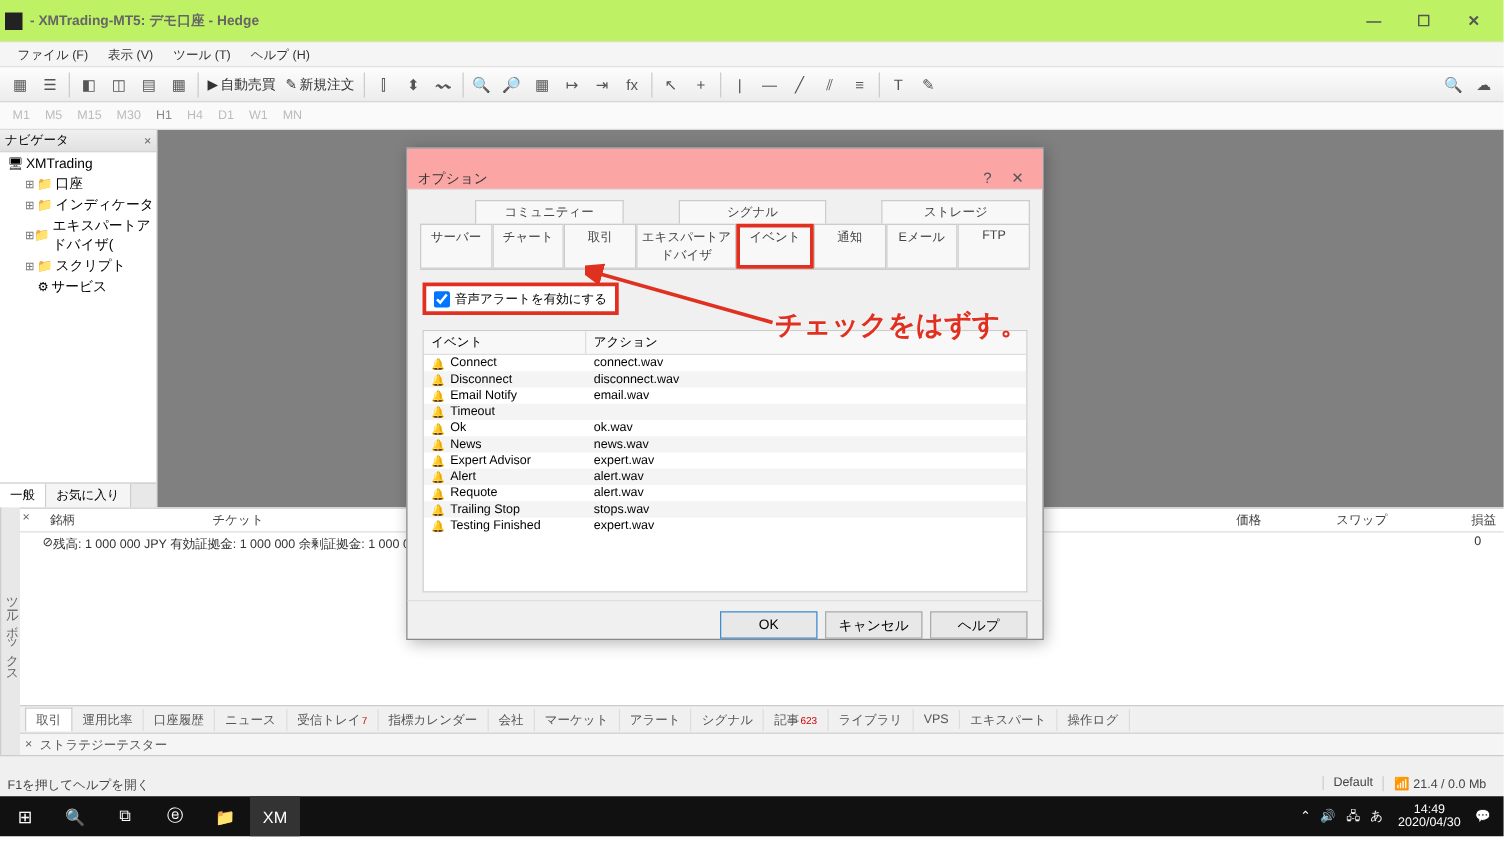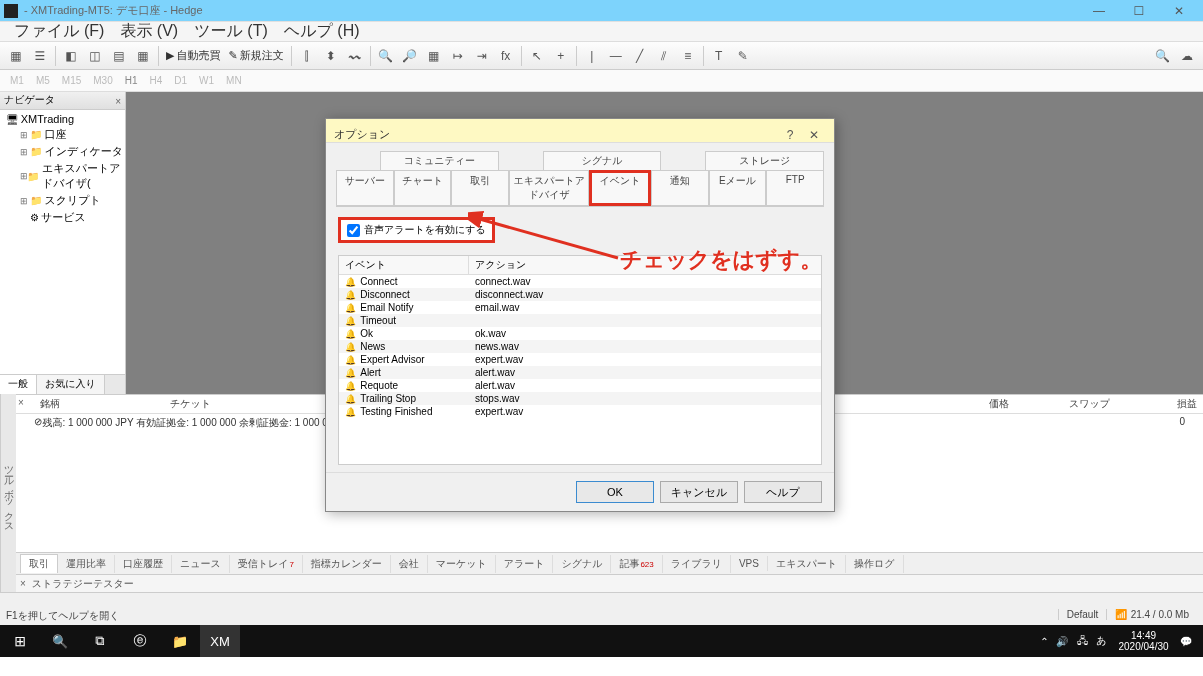--- a/index.html
+++ b/index.html
@@ -4,7 +4,7 @@
 <style>
 * { box-sizing: border-box; margin: 0; padding: 0; font-family: "Meiryo UI", "MS PGothic", sans-serif; }
 body { width: 1203px; height: 676px; background: #fff; overflow: hidden; position: relative; font-size: 11px; }
-.titlebar { height: 22px; background: #7dd3fc; border-bottom: 1px solid #e0e0e0; display: flex; align-items: center; padding: 0 4px; color: #666; }
+.titlebar { height: 34px; background: #bef264; border-bottom: 1px solid #e0e0e0; display: flex; align-items: center; padding: 0 4px; color: #666; font-weight: bold; }
 .titlebar .app-icon { width: 14px; height: 14px; background: #222; margin-right: 6px; }
 .titlebar .spacer { flex: 1; }
 .titlebar .winbtn { width: 40px; height: 22px; display: flex; align-items: center; justify-content: center; color: #555; font-size: 12px; }

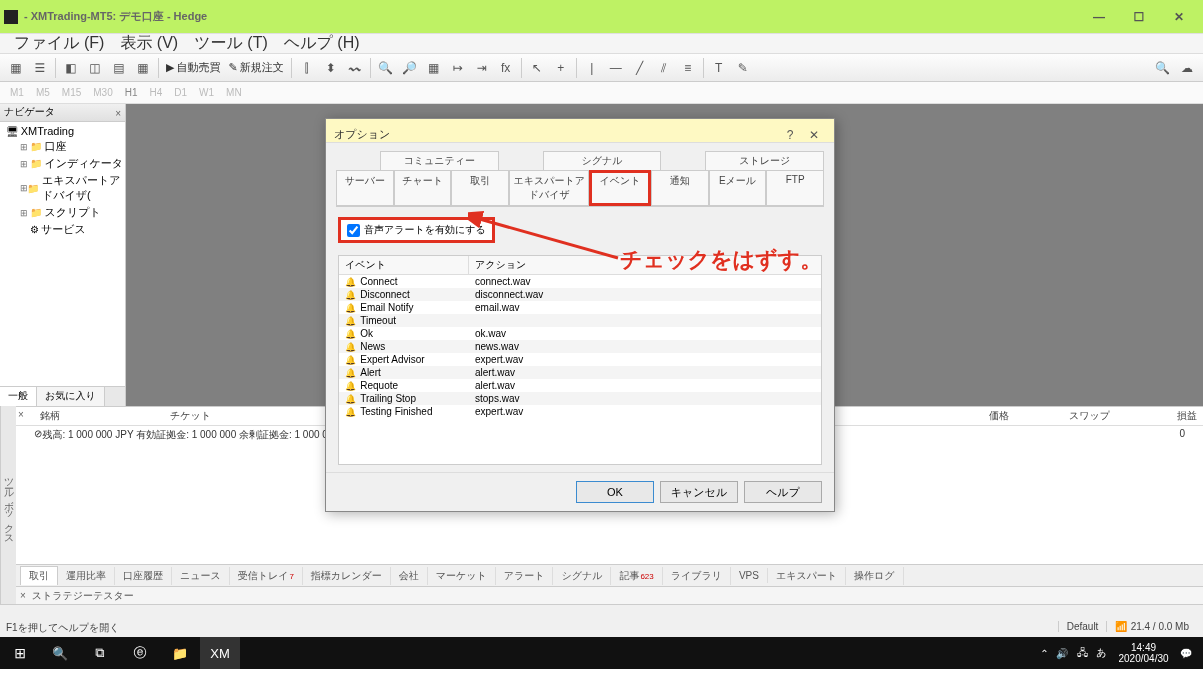--- a/index.html
+++ b/index.html
@@ -9,7 +9,7 @@
 .titlebar .spacer { flex: 1; }
 .titlebar .winbtn { width: 40px; height: 22px; display: flex; align-items: center; justify-content: center; color: #555; font-size: 12px; }
 .menubar { height: 20px; background: #f5f5f5; display: flex; align-items: center; padding: 0 6px; border-bottom: 1px solid #ddd; }
-.menubar .menu { padding: 0 8px; font-size: 16px; color: #333; }
+.menubar .menu { padding: 0 8px; font-size: 10px; color: #333; }
 .toolbar { height: 28px; background: linear-gradient(#fdfdfd,#ececec); border-bottom: 1px solid #ccc; display: flex; align-items: center; padding: 0 4px; }
 .toolbar .tbtn { width: 22px; height: 22px; margin: 0 1px; display: flex; align-items: center; justify-content: center; border: 1px solid transparent; font-size: 12px; color: #555; }
 .toolbar .sep { width: 1px; height: 20px; background: #ccc; margin: 0 3px; }

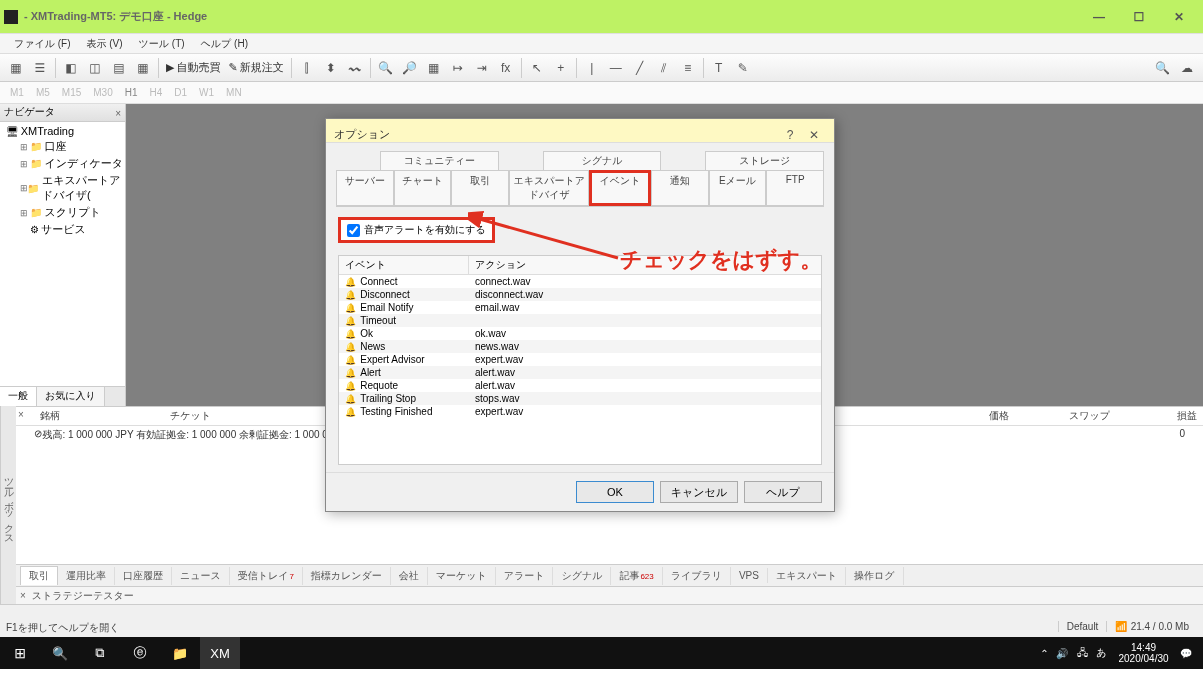--- a/index.html
+++ b/index.html
@@ -56,7 +56,7 @@
 
 
 .dialog { position: absolute; left: 325px; top: 118px; width: 510px; height: 394px; background: #f0f0f0; border: 1px solid #888; box-shadow: 2px 2px 12px rgba(0,0,0,0.3); z-index: 100; display: flex; flex-direction: column; }
-.dialog .dlg-title { height: 24px; background: #fef9c3; display: flex; align-items: flex-end; padding: 0 8px; font-size: 11px; color: #333; border-bottom: 1px solid #ddd; }
+.dialog .dlg-title { height: 24px; background: #fca5a5; display: flex; align-items: flex-start; padding: 16px 8px; font-size: 11px; color: #333; border-bottom: 1px solid #ddd; }
 .dialog .dlg-title .spacer { flex: 1; }
 .dialog .dlg-title .dlg-btn { width: 24px; text-align: center; font-size: 12px; color: #555; }
 .dialog .tabstrip { margin: 8px 10px 0; }

